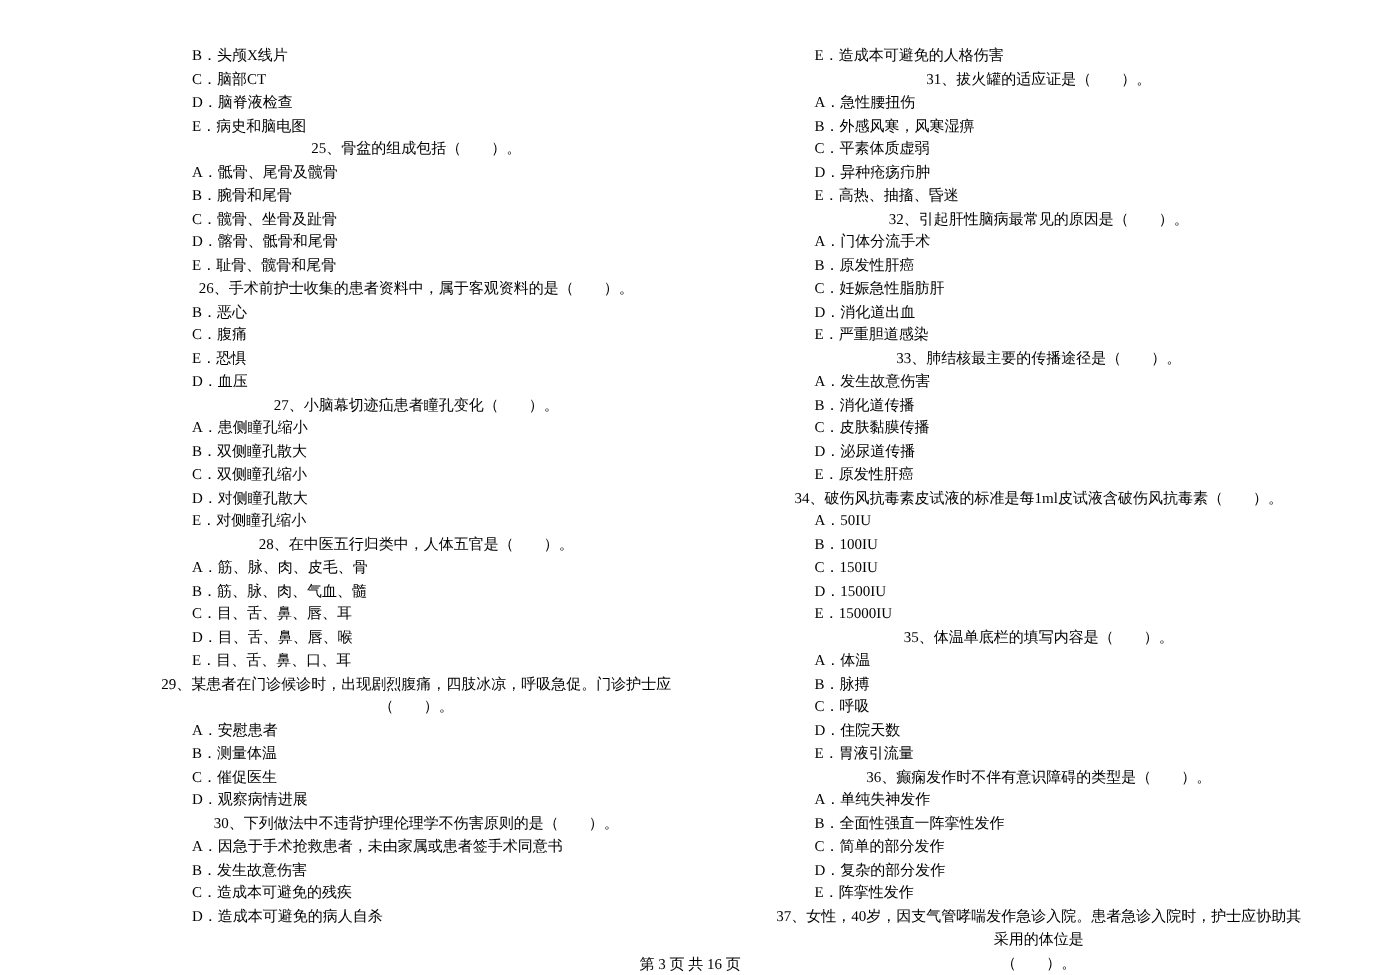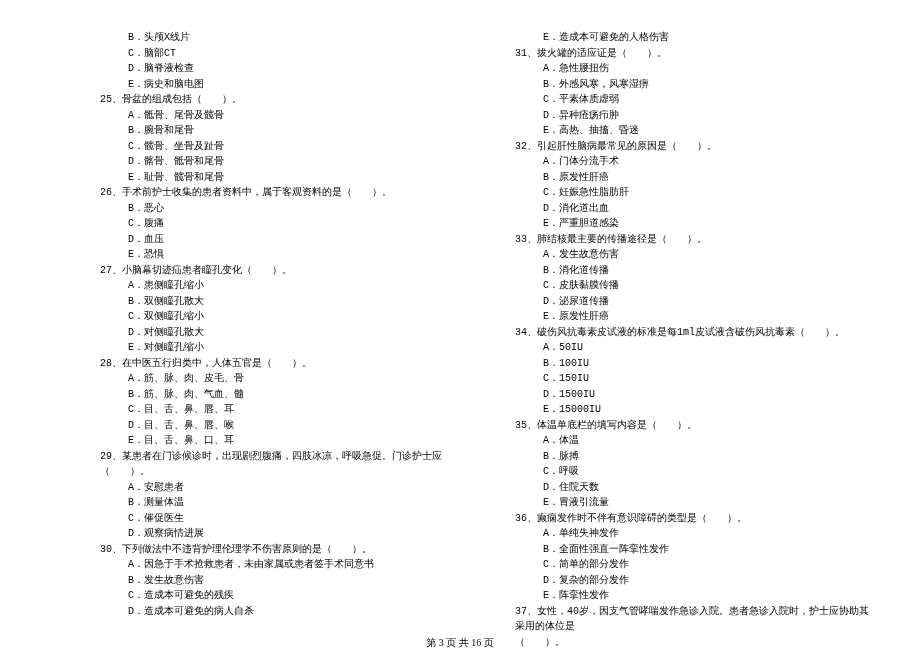--- a/index.html
+++ b/index.html
@@ -24,7 +24,6 @@
     .column {
       flex: 1;
       line-height: 1.55;
-      font-family: Liberation Mono, monospace;
     }
     .option {
       padding-left: 28px;

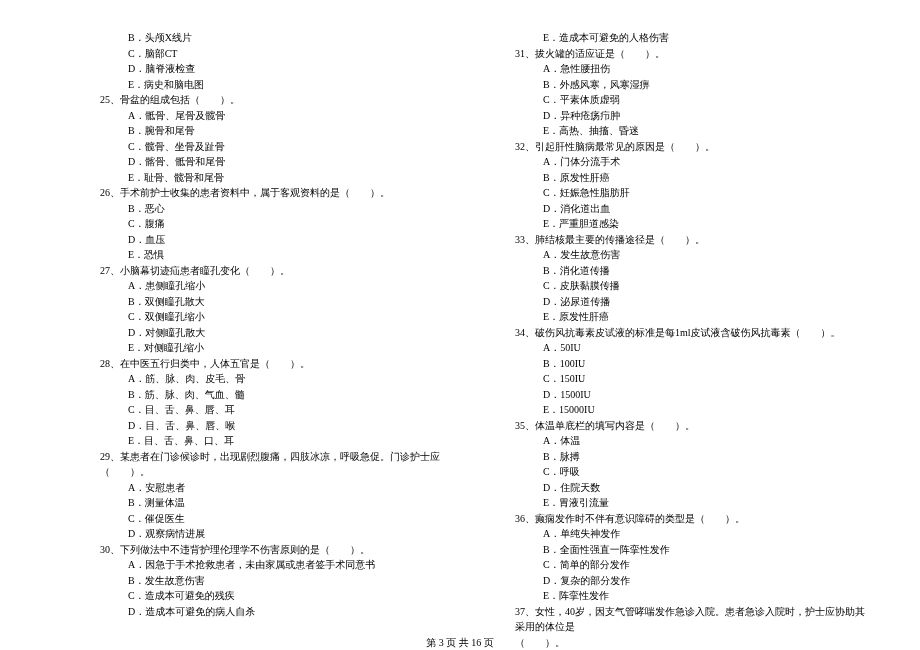--- a/index.html
+++ b/index.html
@@ -30,6 +30,7 @@
     }
     .question {
       padding-left: 0;
+      text-align: center;
     }
     .footer {
       position: absolute;

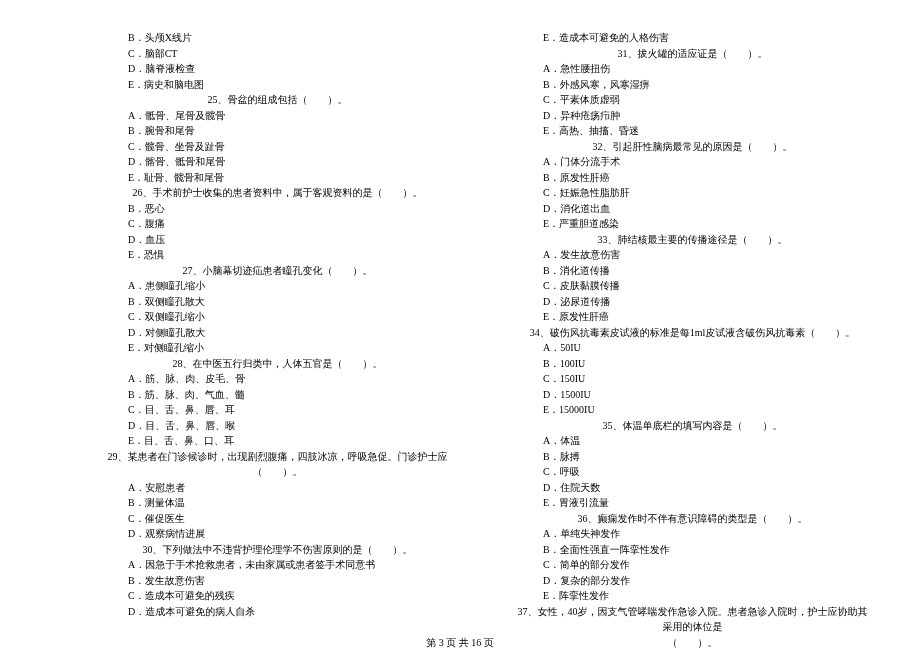--- a/index.html
+++ b/index.html
@@ -58,8 +58,8 @@
       <div class="question">26、手术前护士收集的患者资料中，属于客观资料的是（　　）。</div>
       <div class="option">B．恶心</div>
       <div class="option">C．腹痛</div>
+      <div class="option">E．恐惧</div>
       <div class="option">D．血压</div>
-      <div class="option">E．恐惧</div>
       <div class="question">27、小脑幕切迹疝患者瞳孔变化（　　）。</div>
       <div class="option">A．患侧瞳孔缩小</div>
       <div class="option">B．双侧瞳孔散大</div>

